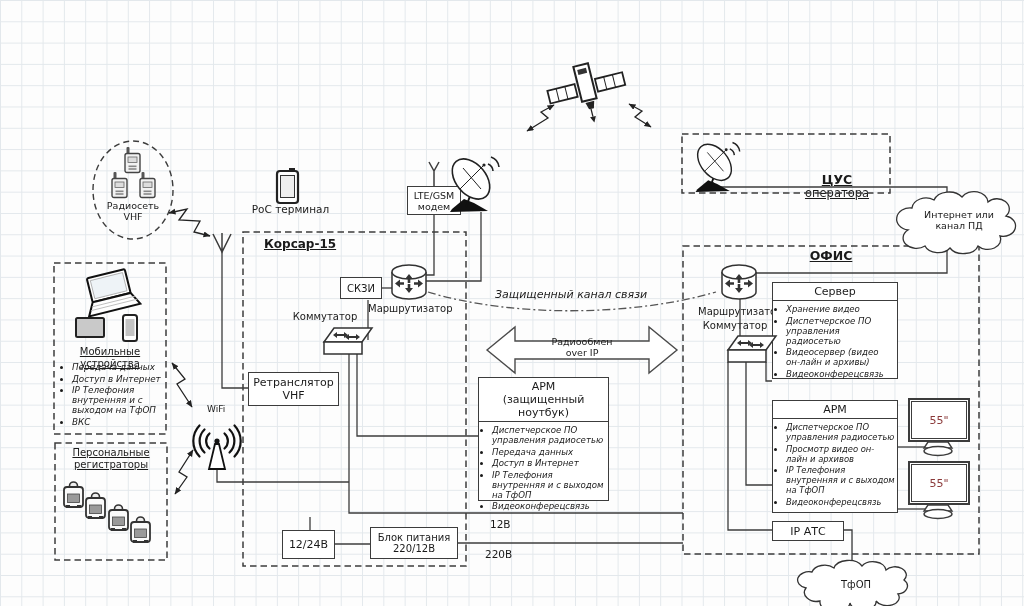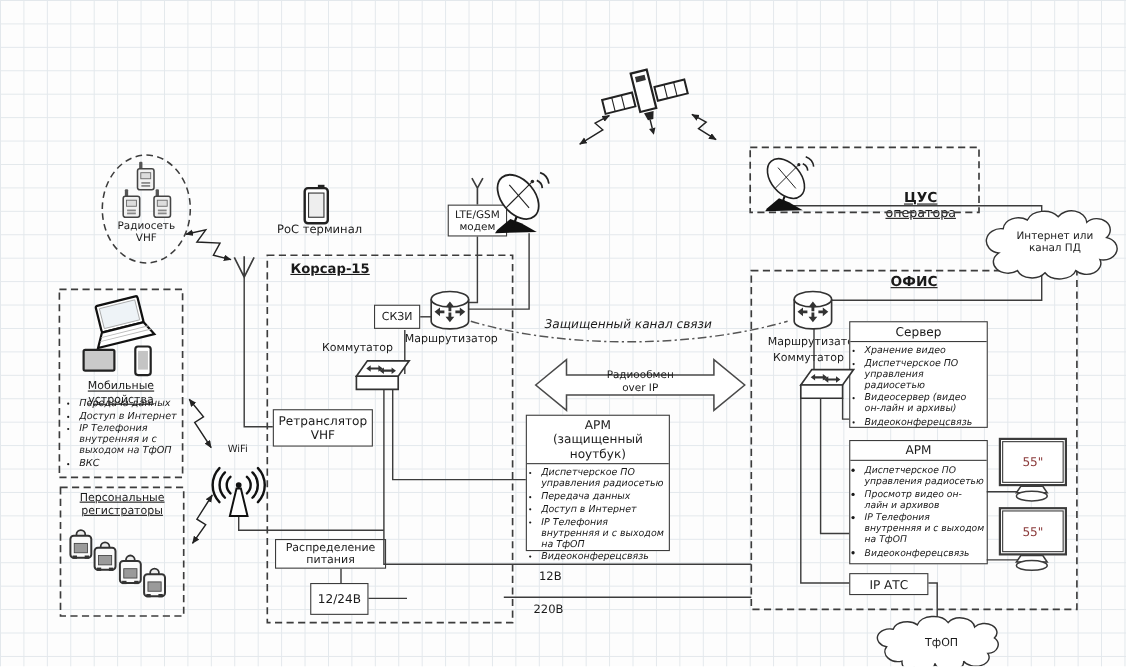--- a/index.html
+++ b/index.html
@@ -82,7 +82,7 @@
   <div class="t ctr" style="left:698px;top:306px;width:84px;font-size:10px;">Маршрутизатор</div>
   <div class="t ctr" style="left:695px;top:320px;width:80px;font-size:10px;">Коммутатор</div>
 
-  <div class="box" style="left:772px;top:292px;width:126px;height:97px;">
+  <div class="box" style="left:772px;top:282px;width:126px;height:97px;">
     <div class="lbt">Сервер</div>
     <ul class="blist" style="font-size:8.6px;">
       <li>Хранение видео</li>

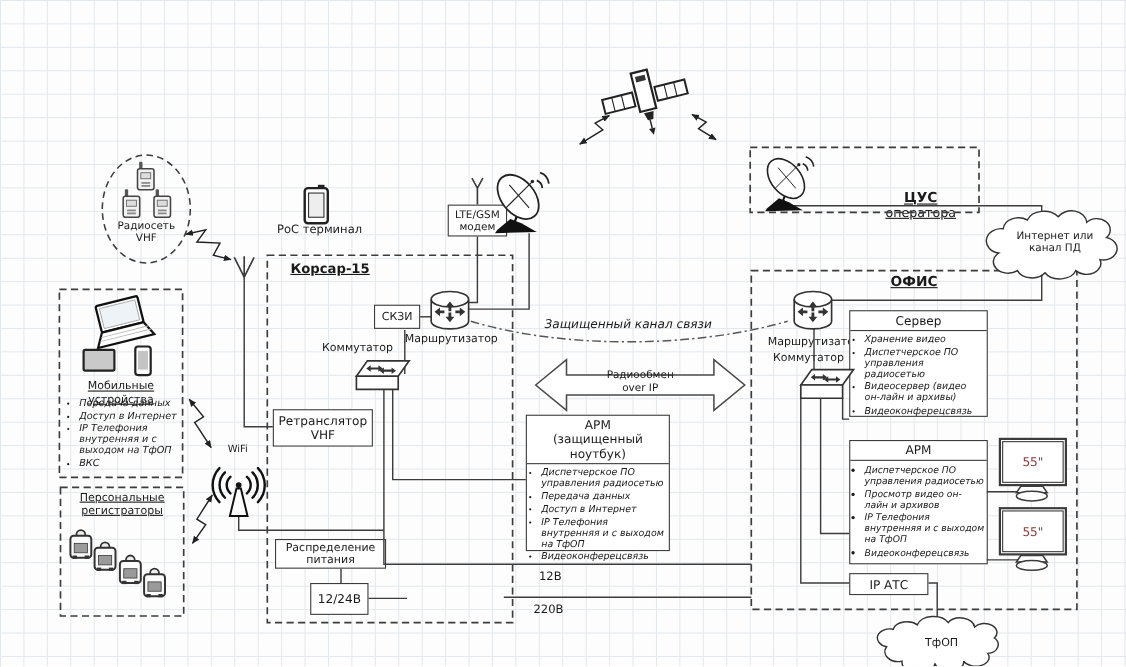--- a/index.html
+++ b/index.html
@@ -54,10 +54,6 @@
 VHF</div>
     </div>
 
-  <div class="box" style="left:250px;top:490px;width:101px;height:27px;">
-    <div class="flx pre" style="font-size:10px;">Распределение
-питания</div>
-    </div>
 
   <div class="box" style="left:282px;top:530px;width:53px;height:29px;">
     <div class="flx" style="font-size:11px;">12/24В</div>

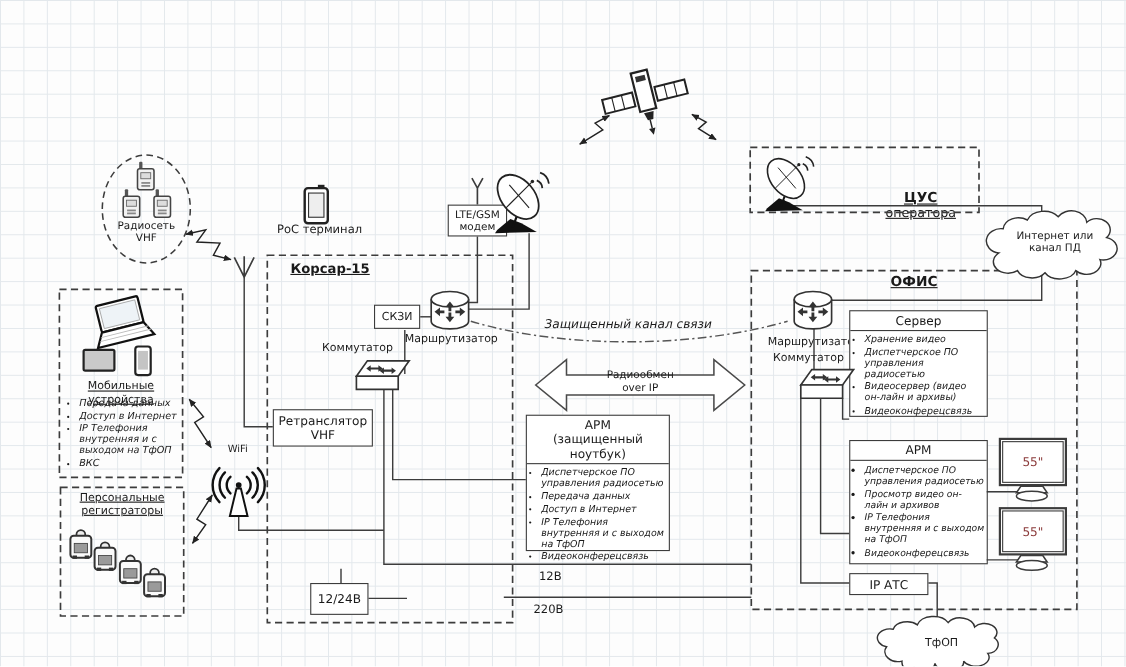--- a/index.html
+++ b/index.html
@@ -59,6 +59,10 @@
     <div class="flx" style="font-size:11px;">12/24В</div>
     </div>
 
+  <div class="box" style="left:370px;top:527px;width:88px;height:32px;">
+    <div class="flx pre" style="font-size:10px;">Блок питания
+220/12В</div>
+    </div>
 
   <div class="t" style="left:490px;top:518px;font-size:10.5px;">12В</div>
   <div class="t" style="left:485px;top:548px;font-size:10.5px;">220В</div>

